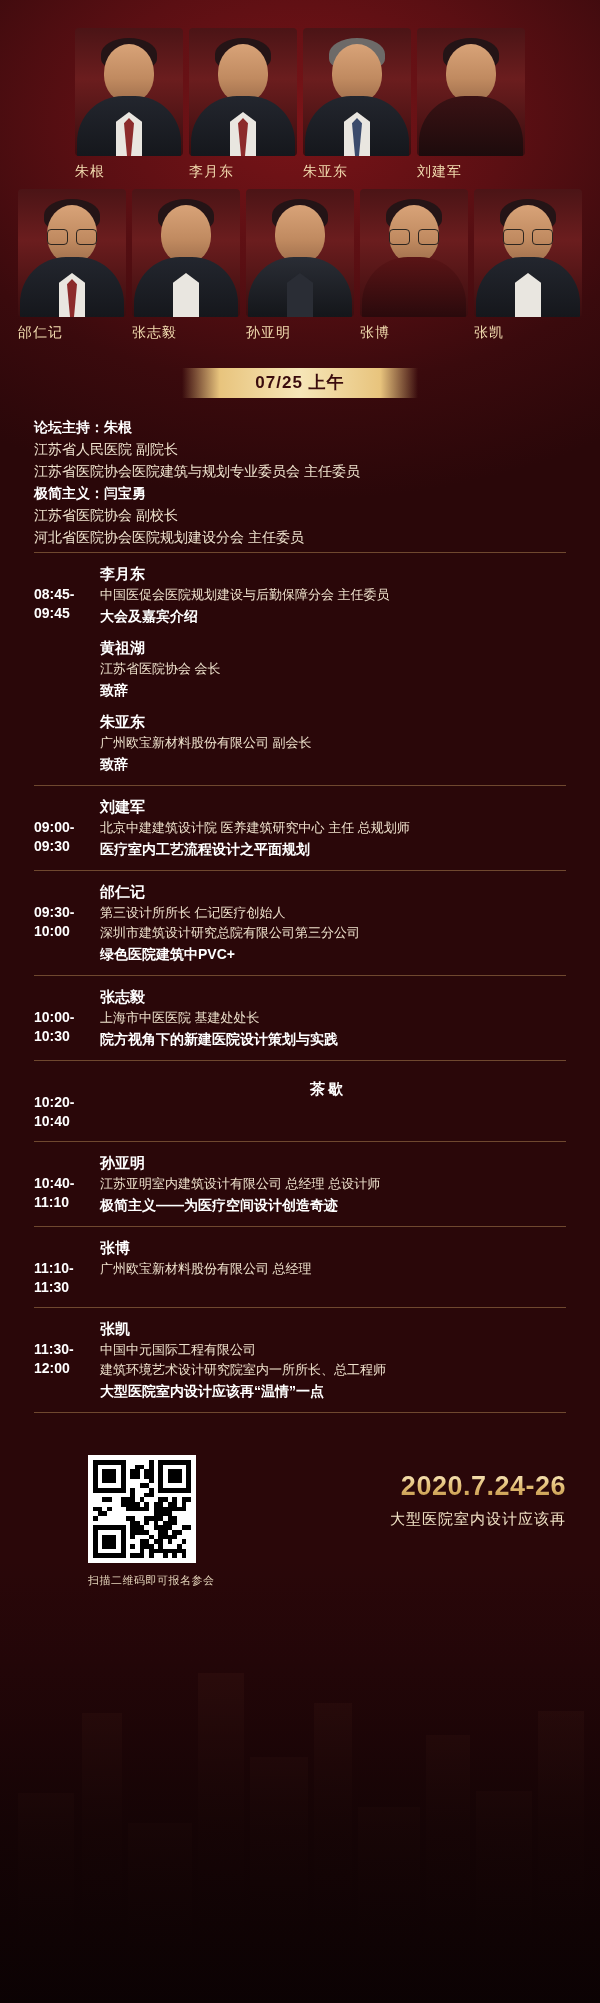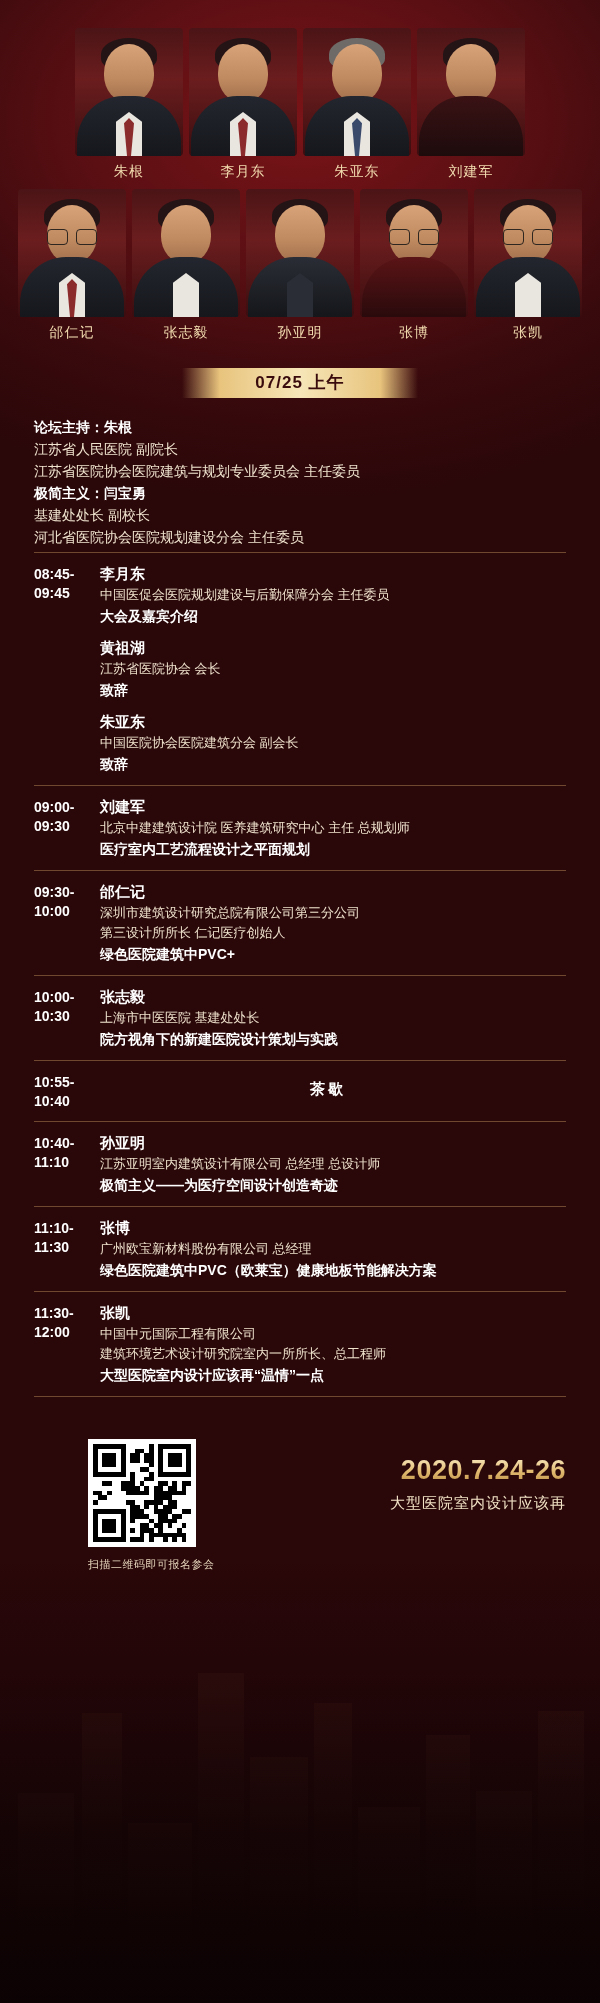--- a/index.html
+++ b/index.html
@@ -107,7 +107,6 @@
   .srow.row2 { margin-top: 8px; }
   .sp {
     width: 108px;
-    text-align: center;
   }
   .photo {
     width: 108px;

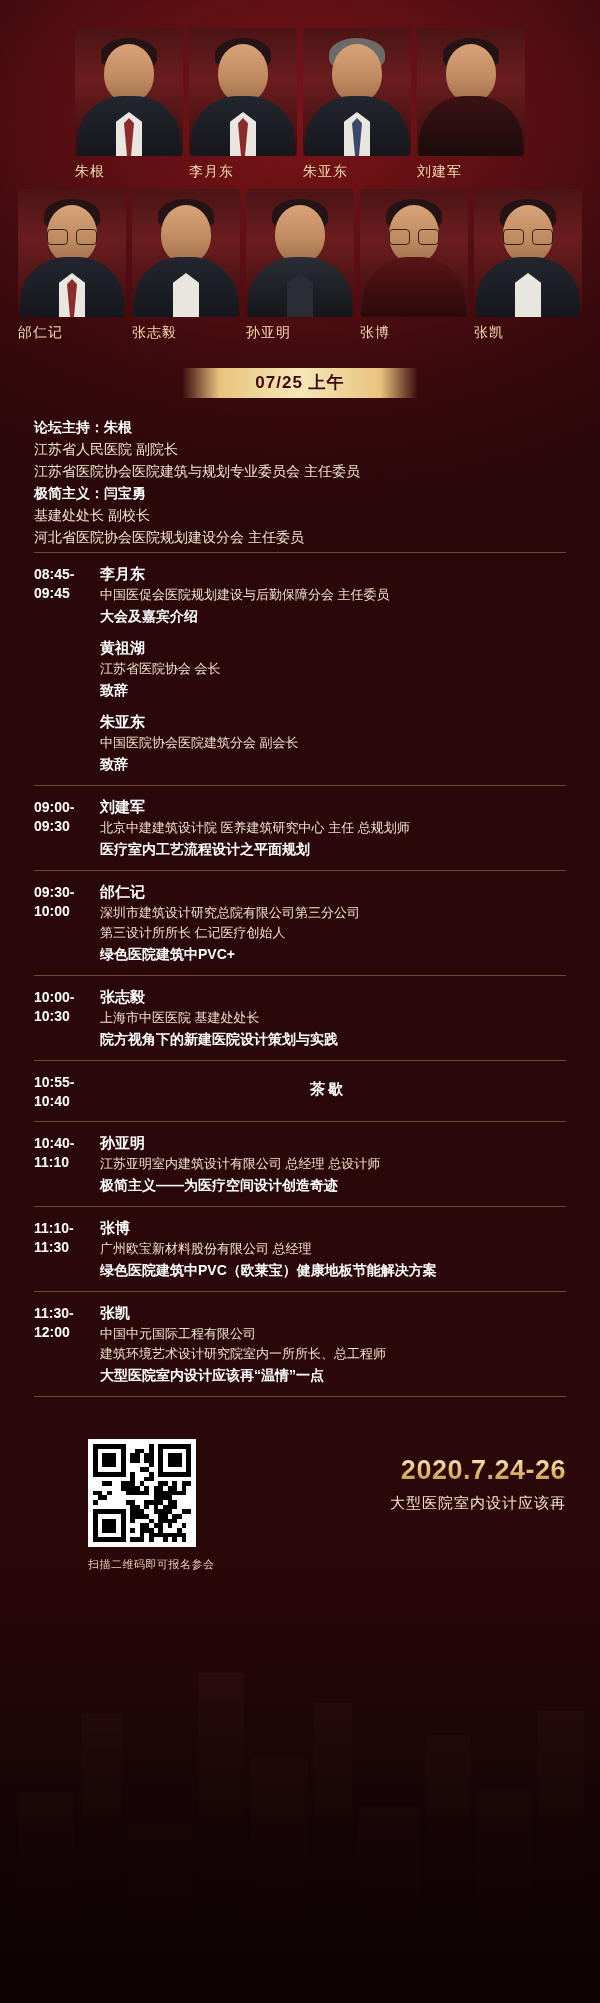--- a/index.html
+++ b/index.html
@@ -447,7 +447,7 @@
     <div>江苏省人民医院 副院长</div>
     <div>江苏省医院协会医院建筑与规划专业委员会 主任委员</div>
     <div class="strong">极简主义：闫宝勇</div>
-    <div>基建处处长 副校长</div>
+    <div>江苏省医院协会 副校长</div>
     <div>河北省医院协会医院规划建设分会 主任委员</div>
   </div>
 

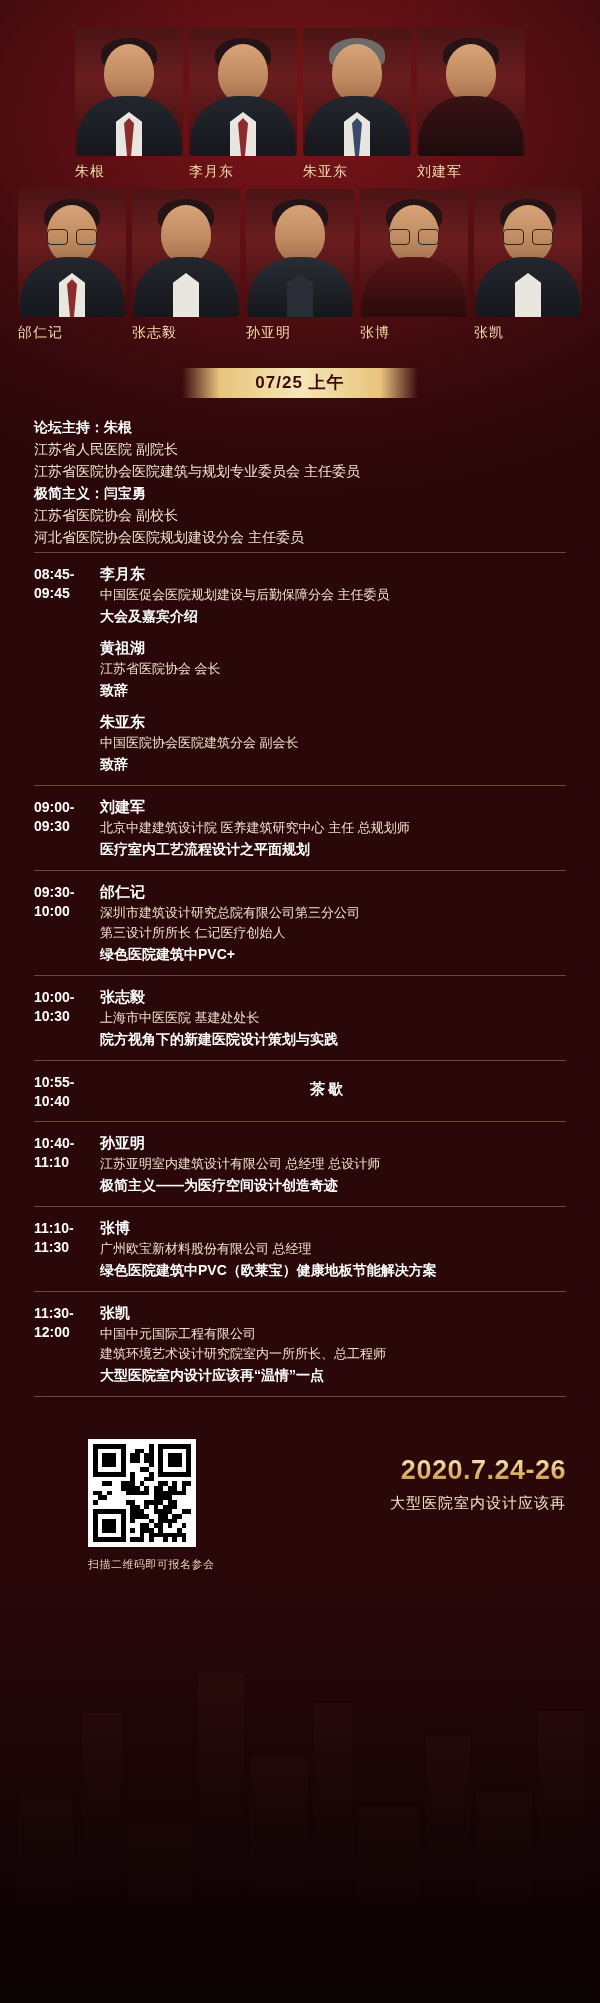--- a/index.html
+++ b/index.html
@@ -242,6 +242,7 @@
     color: #ffffff;
     line-height: 19px;
     padding-top: 2px;
+    margin-top: 20px;
   }
   .abody { flex: 1; }
   .entry { margin-bottom: 10px; }

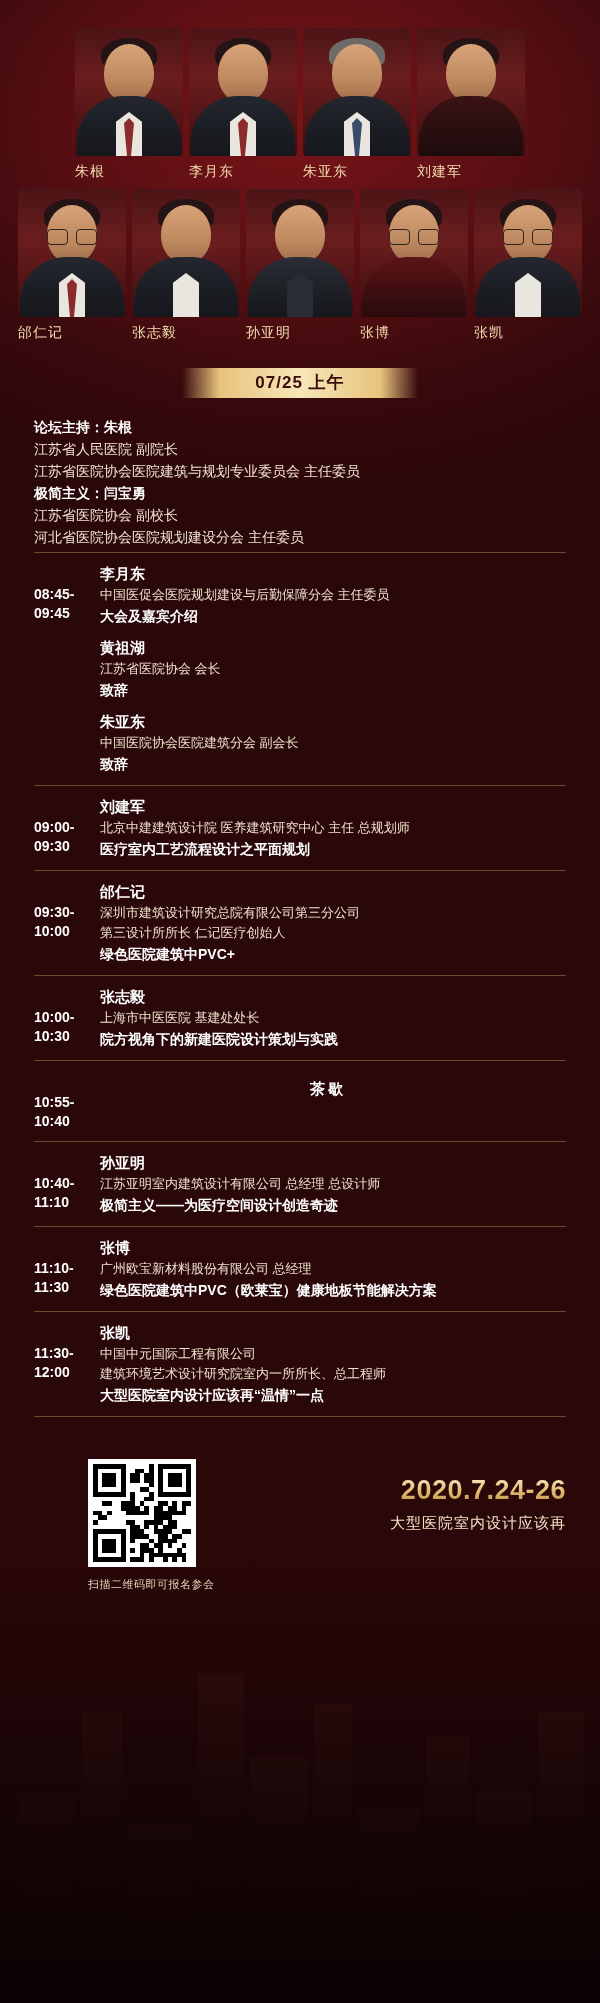--- a/index.html
+++ b/index.html
@@ -472,7 +472,7 @@
         </div>
         <div class="entry">
           <div class="ename">朱亚东</div>
-          <div class="eorg">中国医院协会医院建筑分会 副会长</div>
+          <div class="eorg">广州欧宝新材料股份有限公司 副会长</div>
           <div class="etopic">致辞</div>
         </div>
       </div>

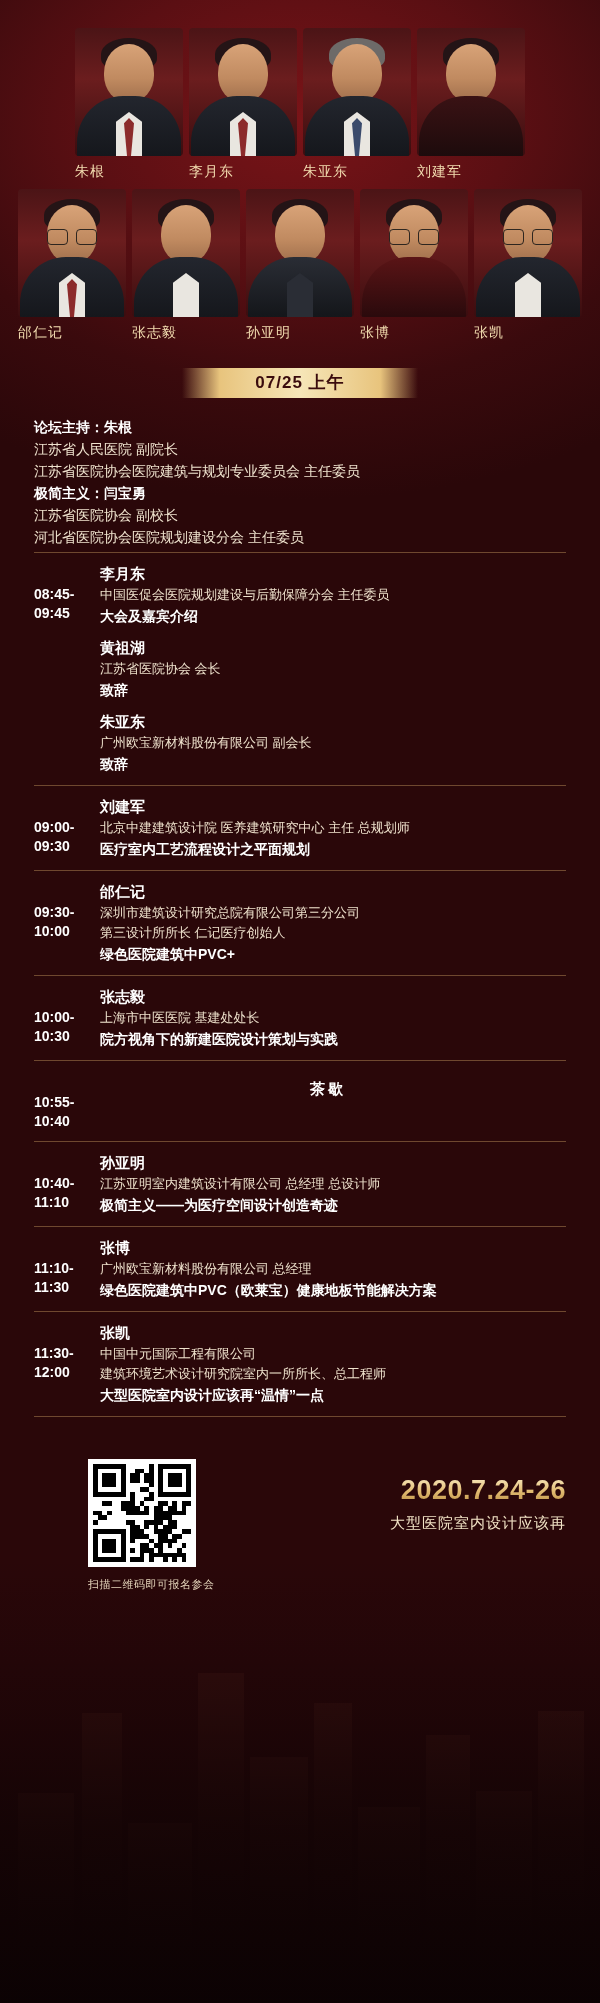--- a/index.html
+++ b/index.html
@@ -500,8 +500,8 @@
       <div class="abody">
         <div class="entry">
           <div class="ename">邰仁记</div>
+          <div class="eorg">第三设计所所长 仁记医疗创始人</div>
           <div class="eorg">深圳市建筑设计研究总院有限公司第三分公司</div>
-          <div class="eorg">第三设计所所长 仁记医疗创始人</div>
           <div class="etopic">绿色医院建筑中PVC+</div>
         </div>
       </div>

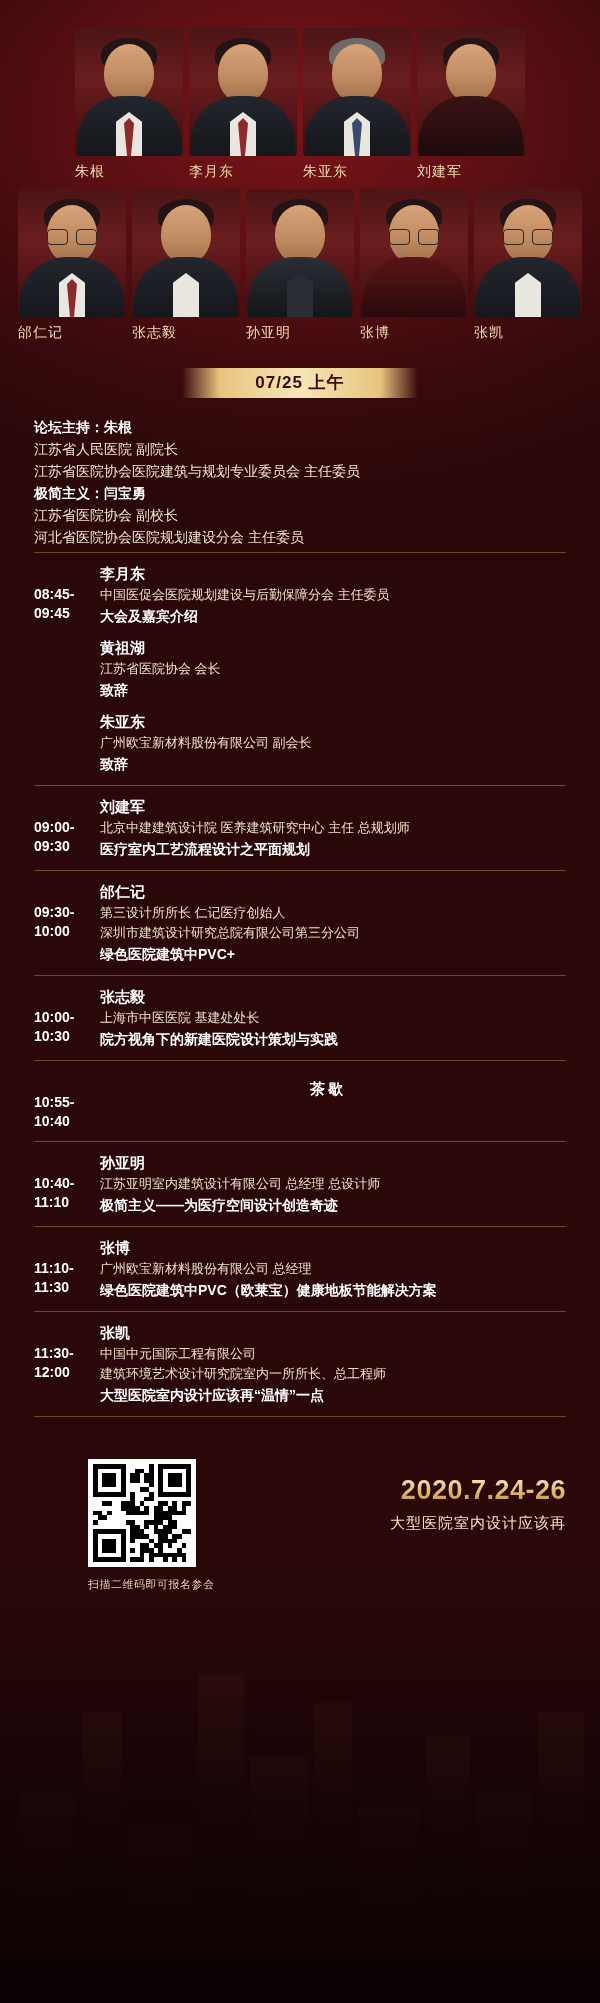--- a/index.html
+++ b/index.html
@@ -523,7 +523,7 @@
 
     <div class="arow break-row">
       <div class="atime">
-        <div>10:55-</div>
+        <div>10:20-</div>
         <div>10:40</div>
       </div>
       <div class="abody">茶歇</div>

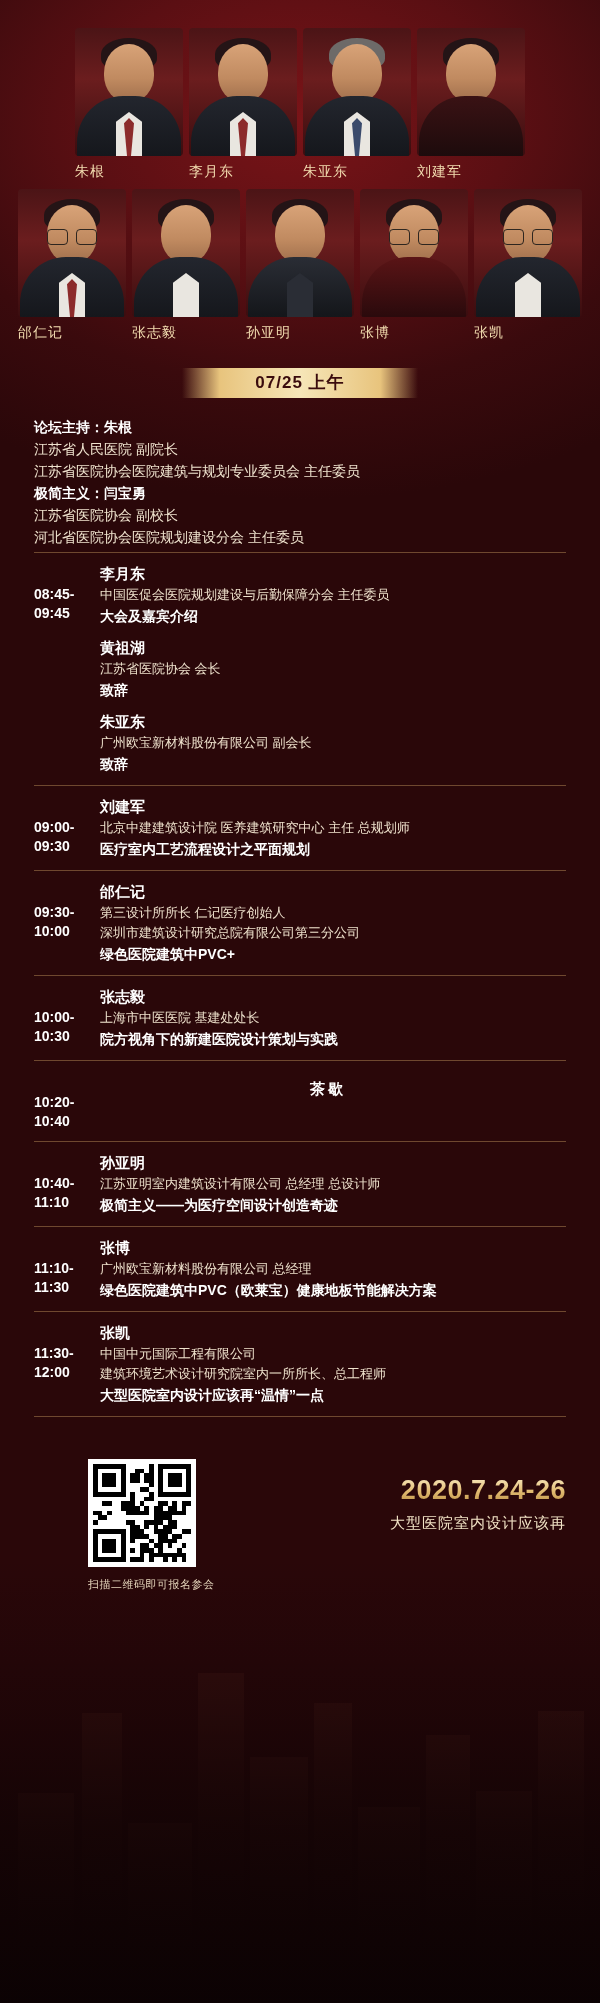--- a/index.html
+++ b/index.html
@@ -552,7 +552,6 @@
         <div class="entry">
           <div class="ename">张博</div>
           <div class="eorg">广州欧宝新材料股份有限公司 总经理</div>
-          <div class="etopic">绿色医院建筑中PVC（欧莱宝）健康地板节能解决方案</div>
         </div>
       </div>
     </div>

